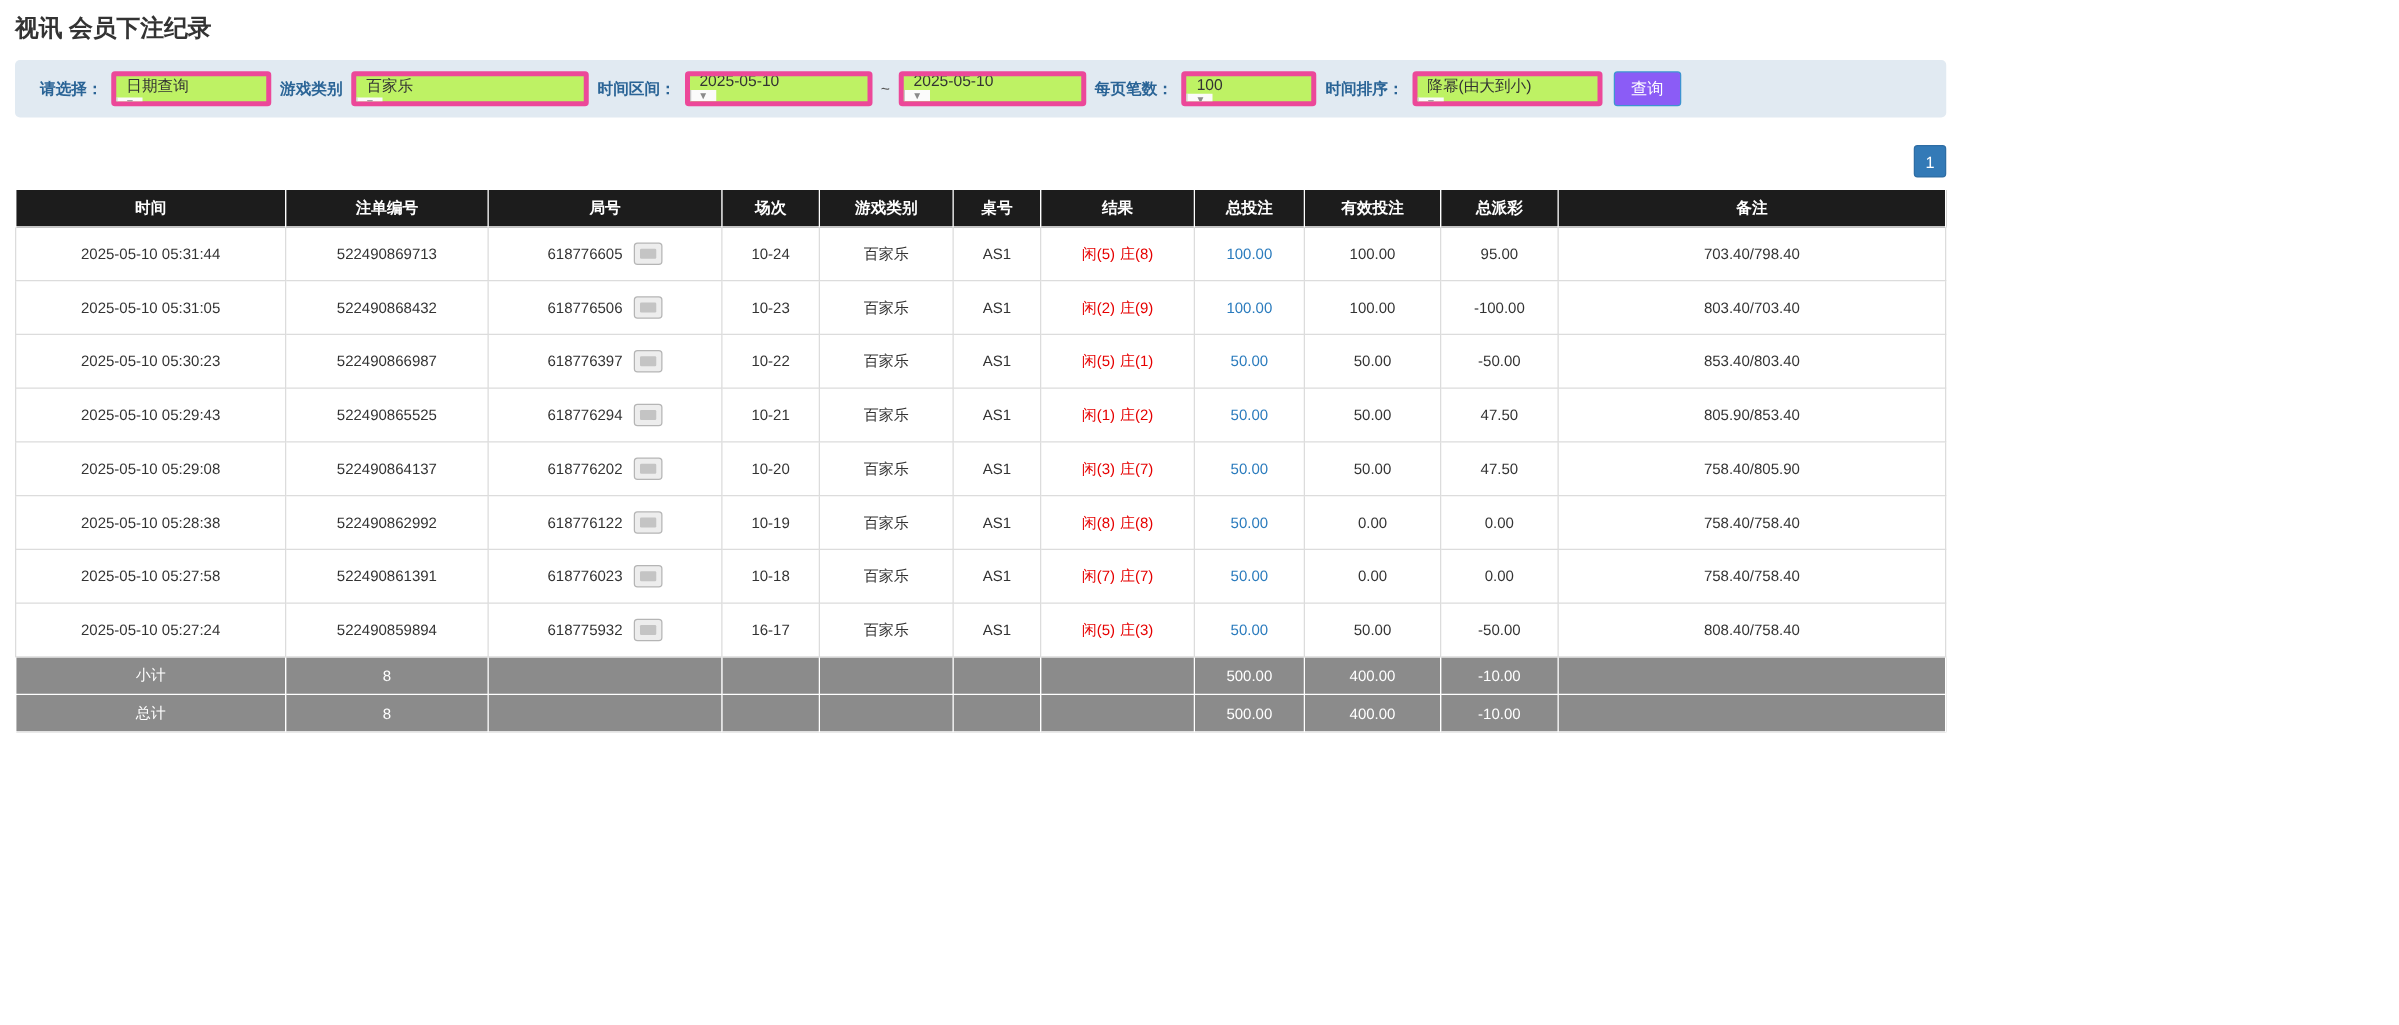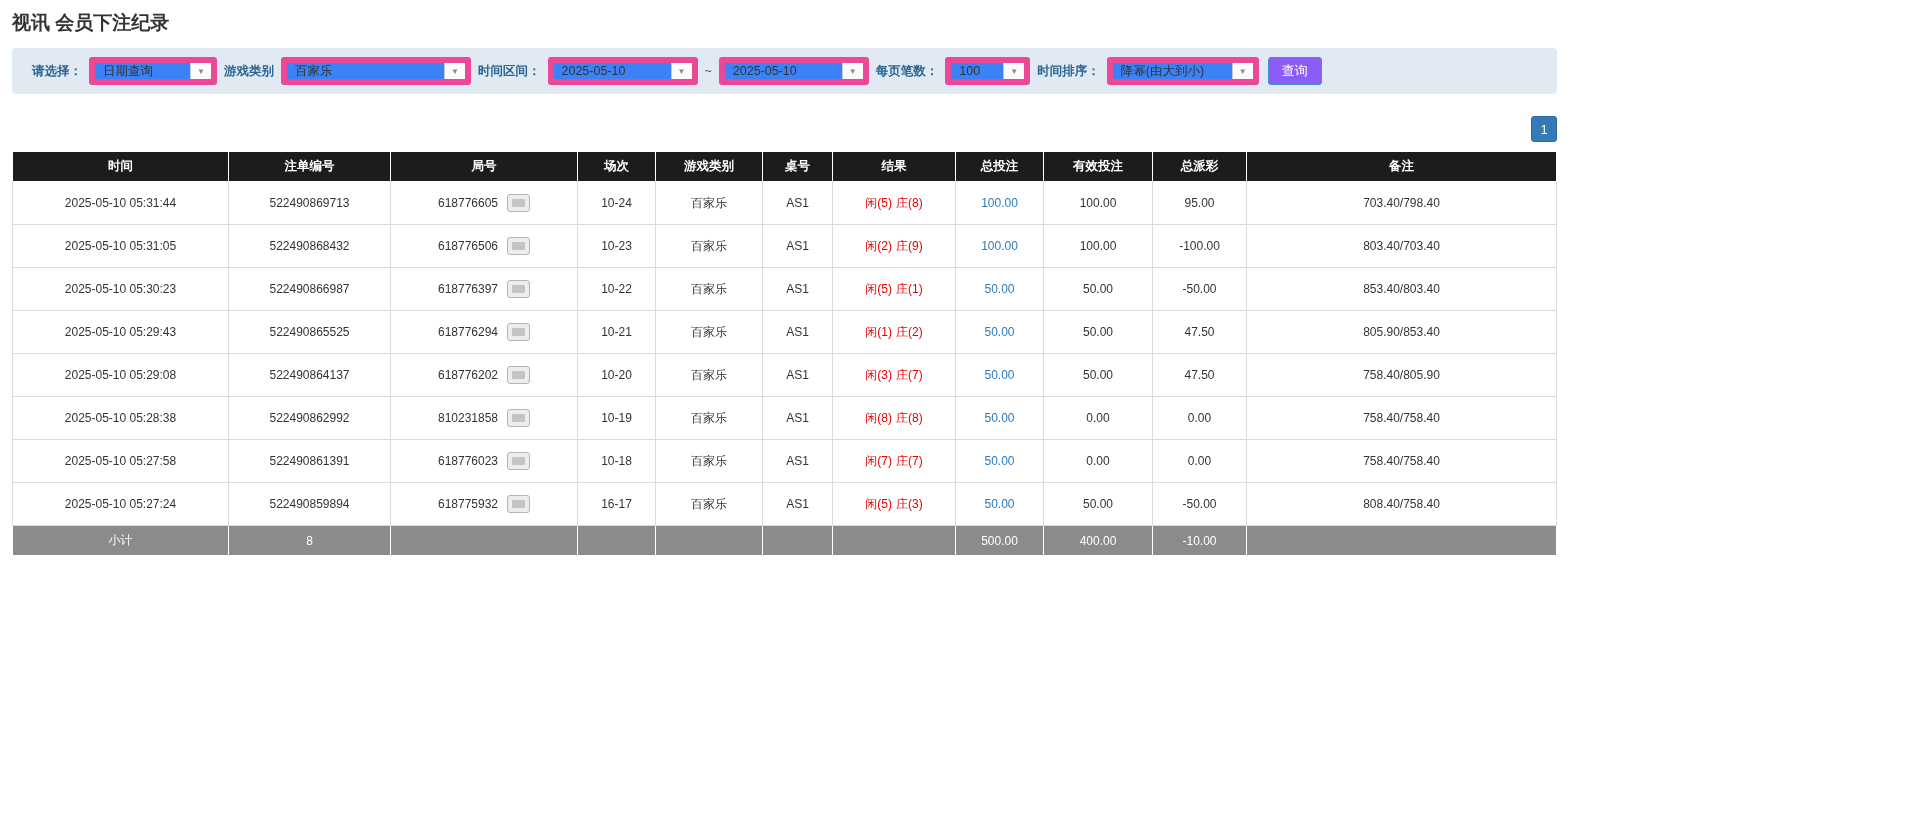--- a/index.html
+++ b/index.html
@@ -33,10 +33,11 @@
     display: inline-flex;
     align-items: stretch;
     height: 28px;
-    background: #3b82f6;
-    border: 6px solid #ec4899;
+    background: #bef264;
+    border: 4px solid #ec4899;
     border-radius: 3px;
     overflow: hidden;
+    flex-direction: column;
   }
   .combo-value {
     flex: 1;

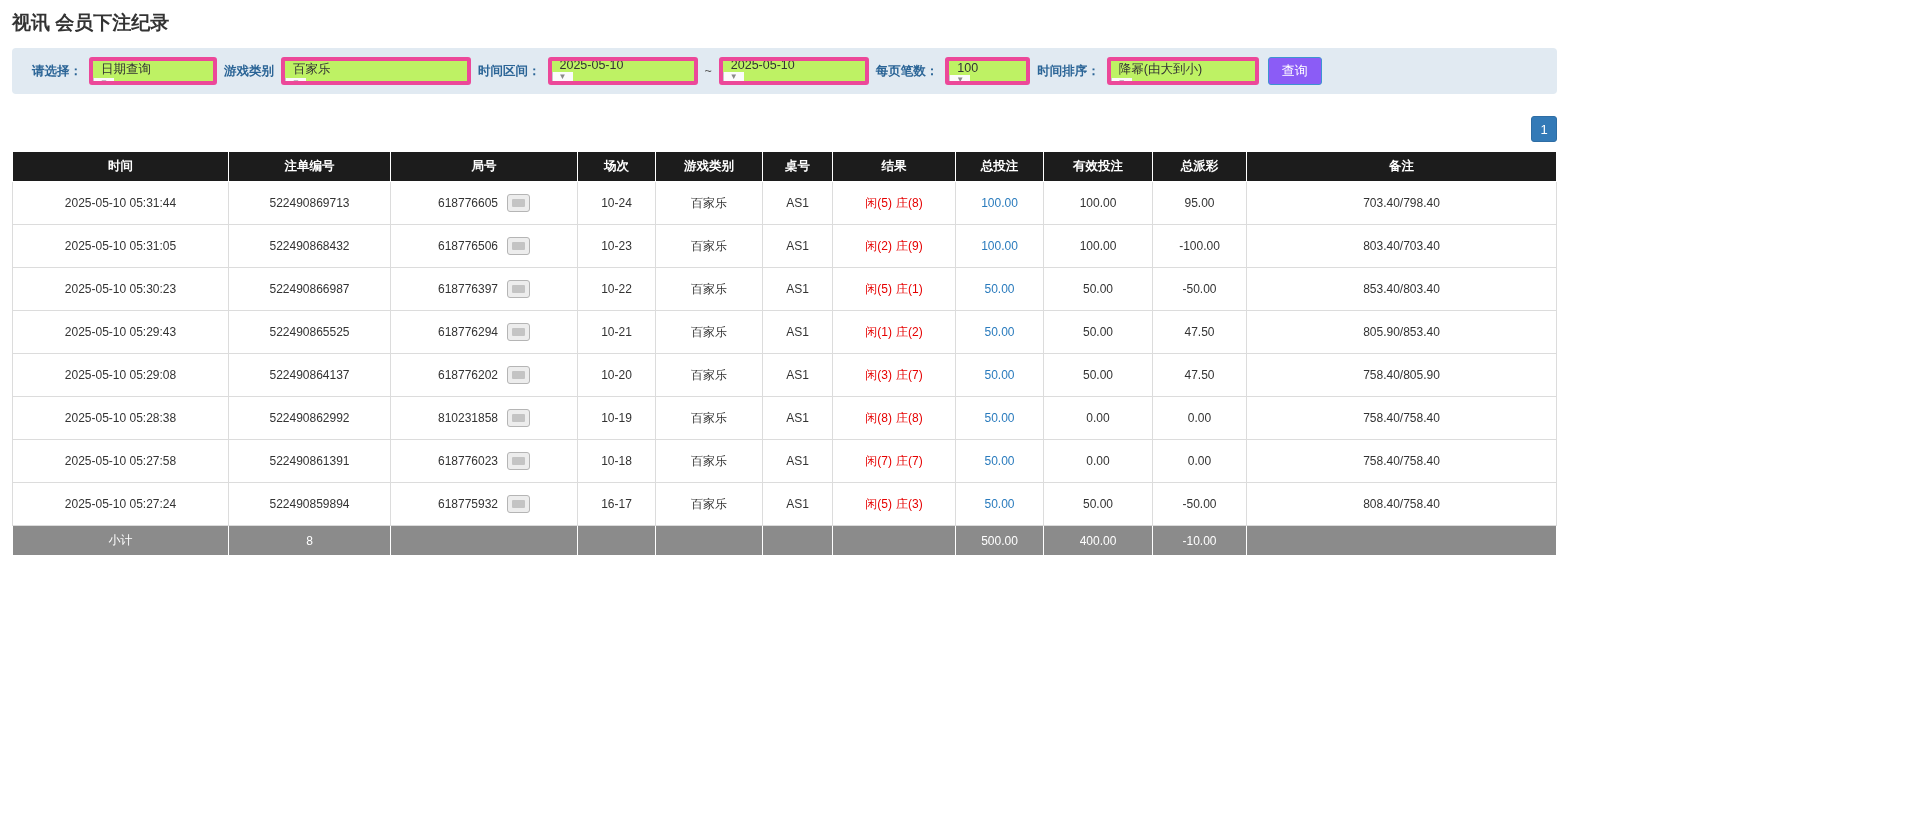--- a/index.html
+++ b/index.html
@@ -61,7 +61,7 @@
   .c1 { width: 128px; }
   .c2 { width: 190px; }
   .c3 { width: 150px; justify-content: flex-end; }
-  .c4 { width: 85px; }
+  .c4 { width: 108px; }
   .c5 { width: 152px; }
   .tilde { color: #555; }
   .btn-search {

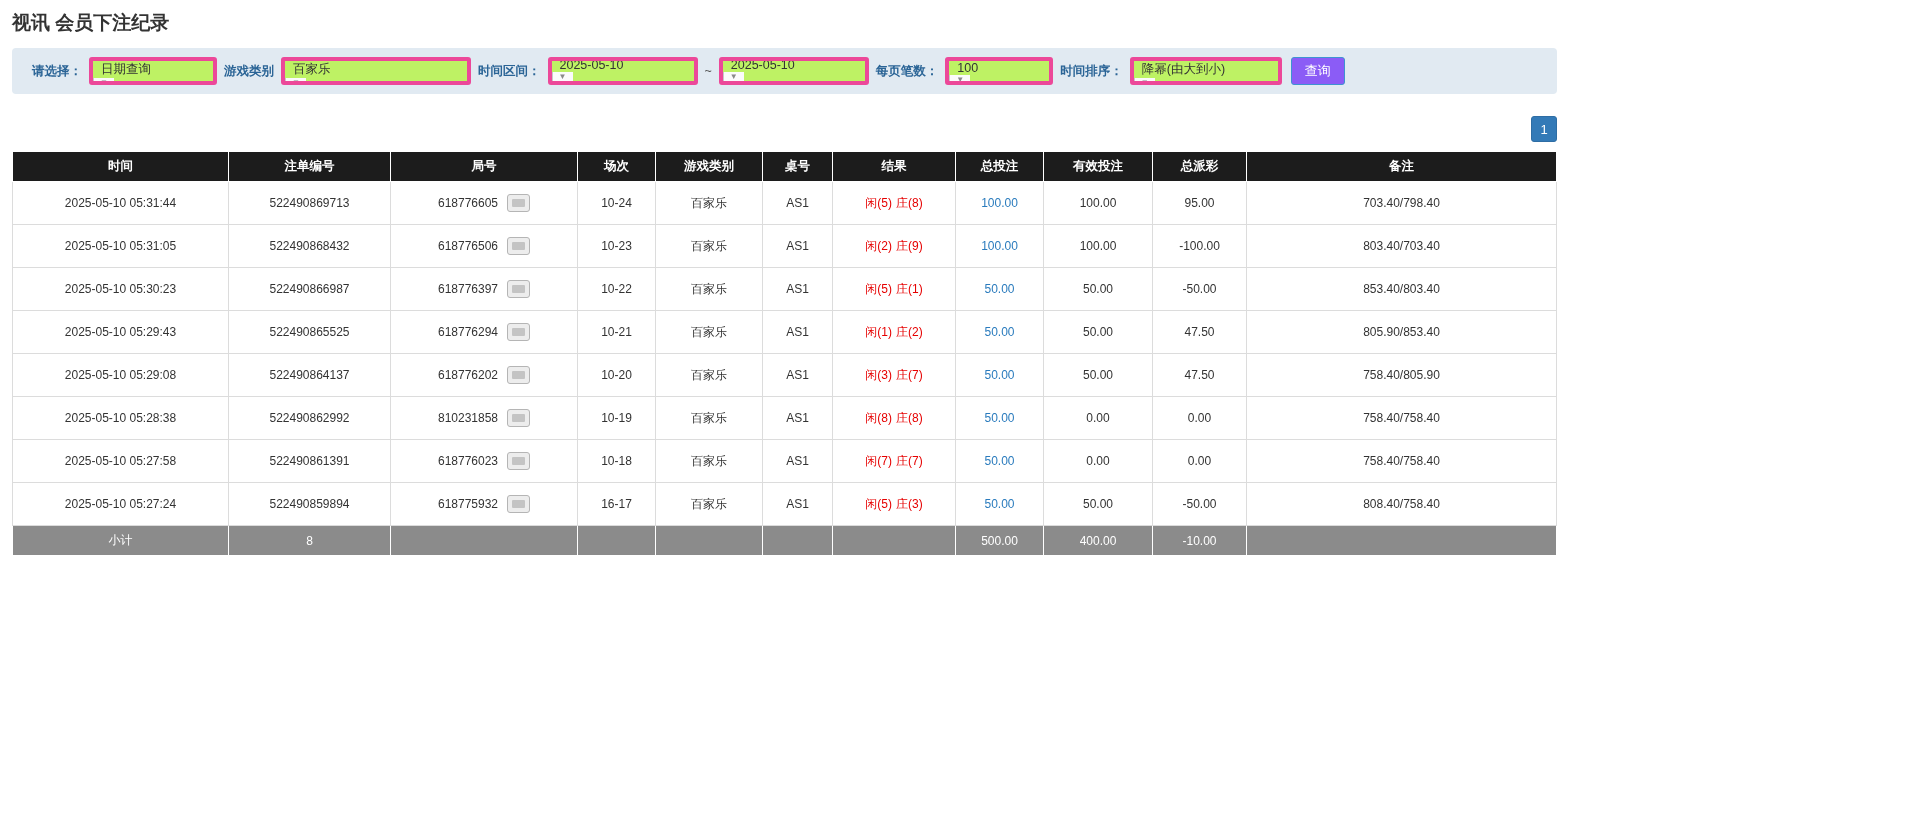--- a/index.html
+++ b/index.html
@@ -327,7 +327,7 @@
         <td>2025-05-10 05:28:38</td>
         <td>522490862992</td>
         <td><span class="round-cell">
-              <span>810231858</span>
+              <span>618776122</span>
               <span class="thumb-icon"></span>
             </span></td>
         <td>10-19</td>

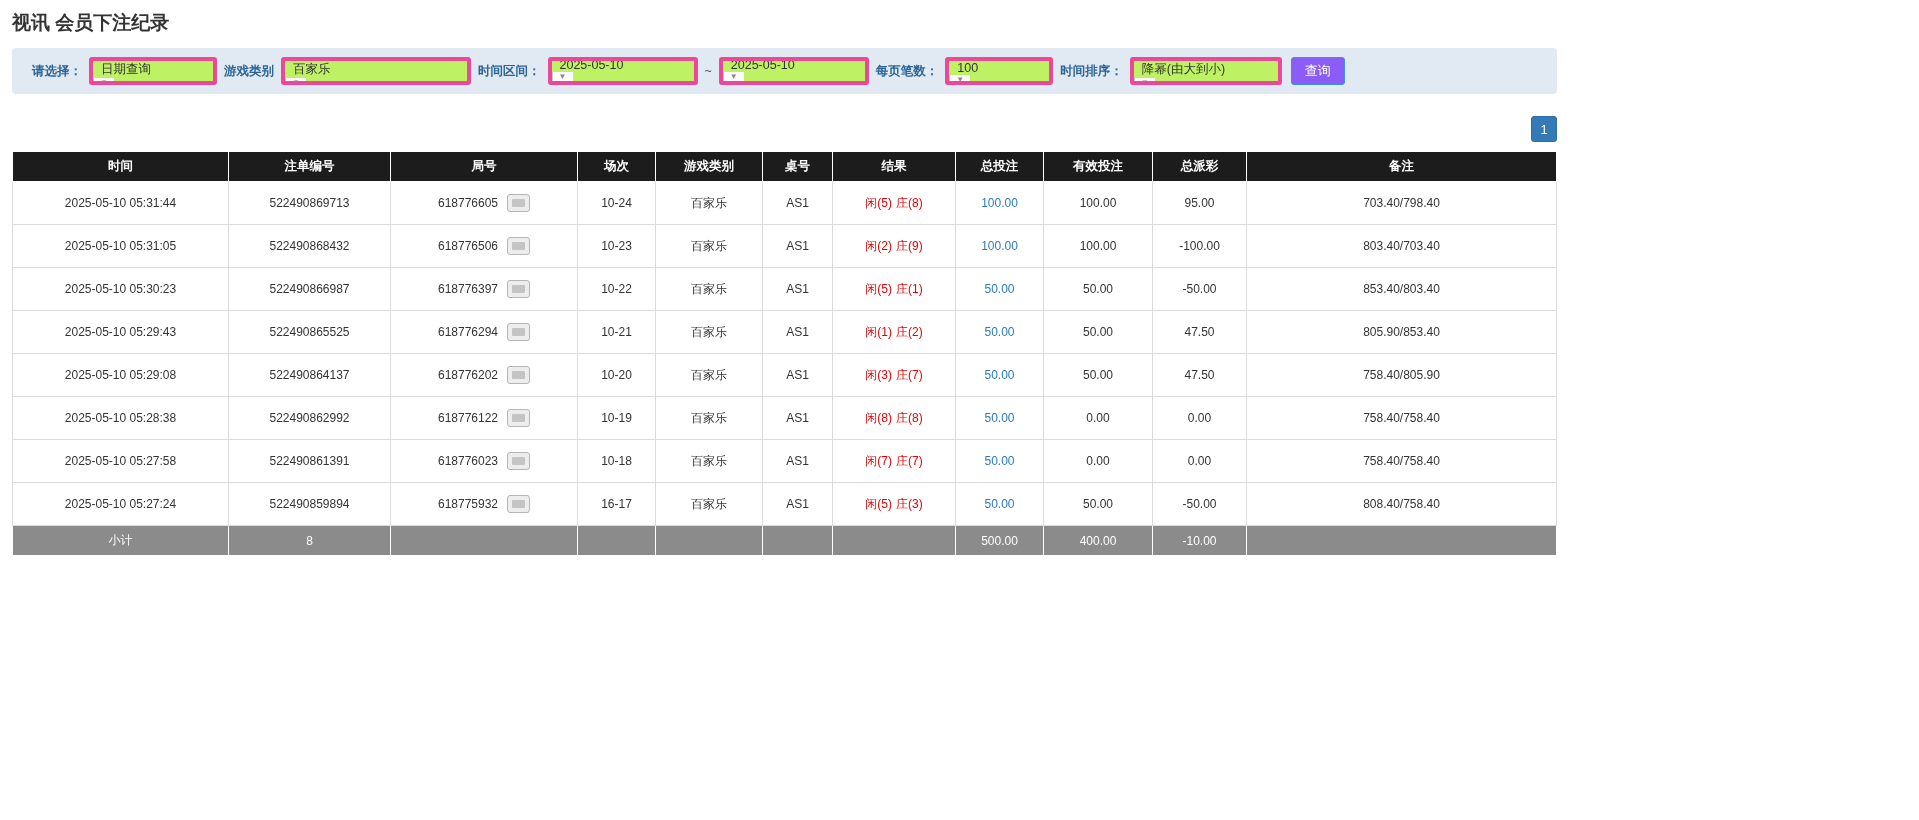--- a/index.html
+++ b/index.html
@@ -386,6 +386,19 @@
         <td class="neg">-10.00</td>
         <td></td>
       </tr>
+      <tr>
+        <td>总计</td>
+        <td>8</td>
+        <td></td>
+        <td></td>
+        <td></td>
+        <td></td>
+        <td></td>
+        <td>500.00</td>
+        <td>400.00</td>
+        <td class="neg">-10.00</td>
+        <td></td>
+      </tr>
     </tfoot>
   </table>
 

